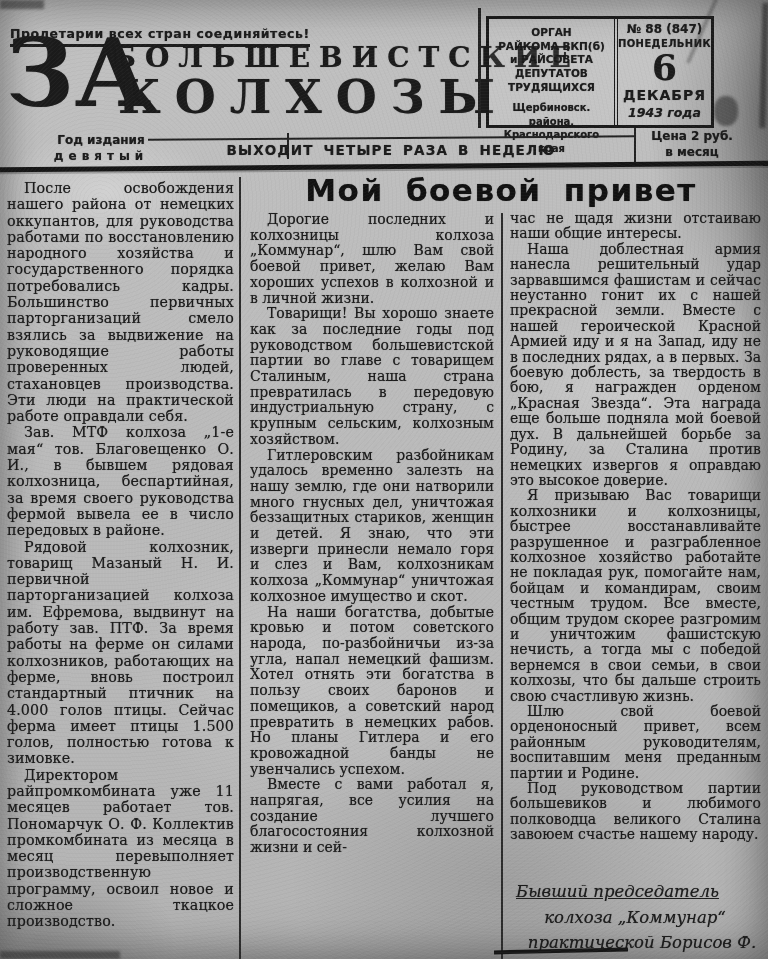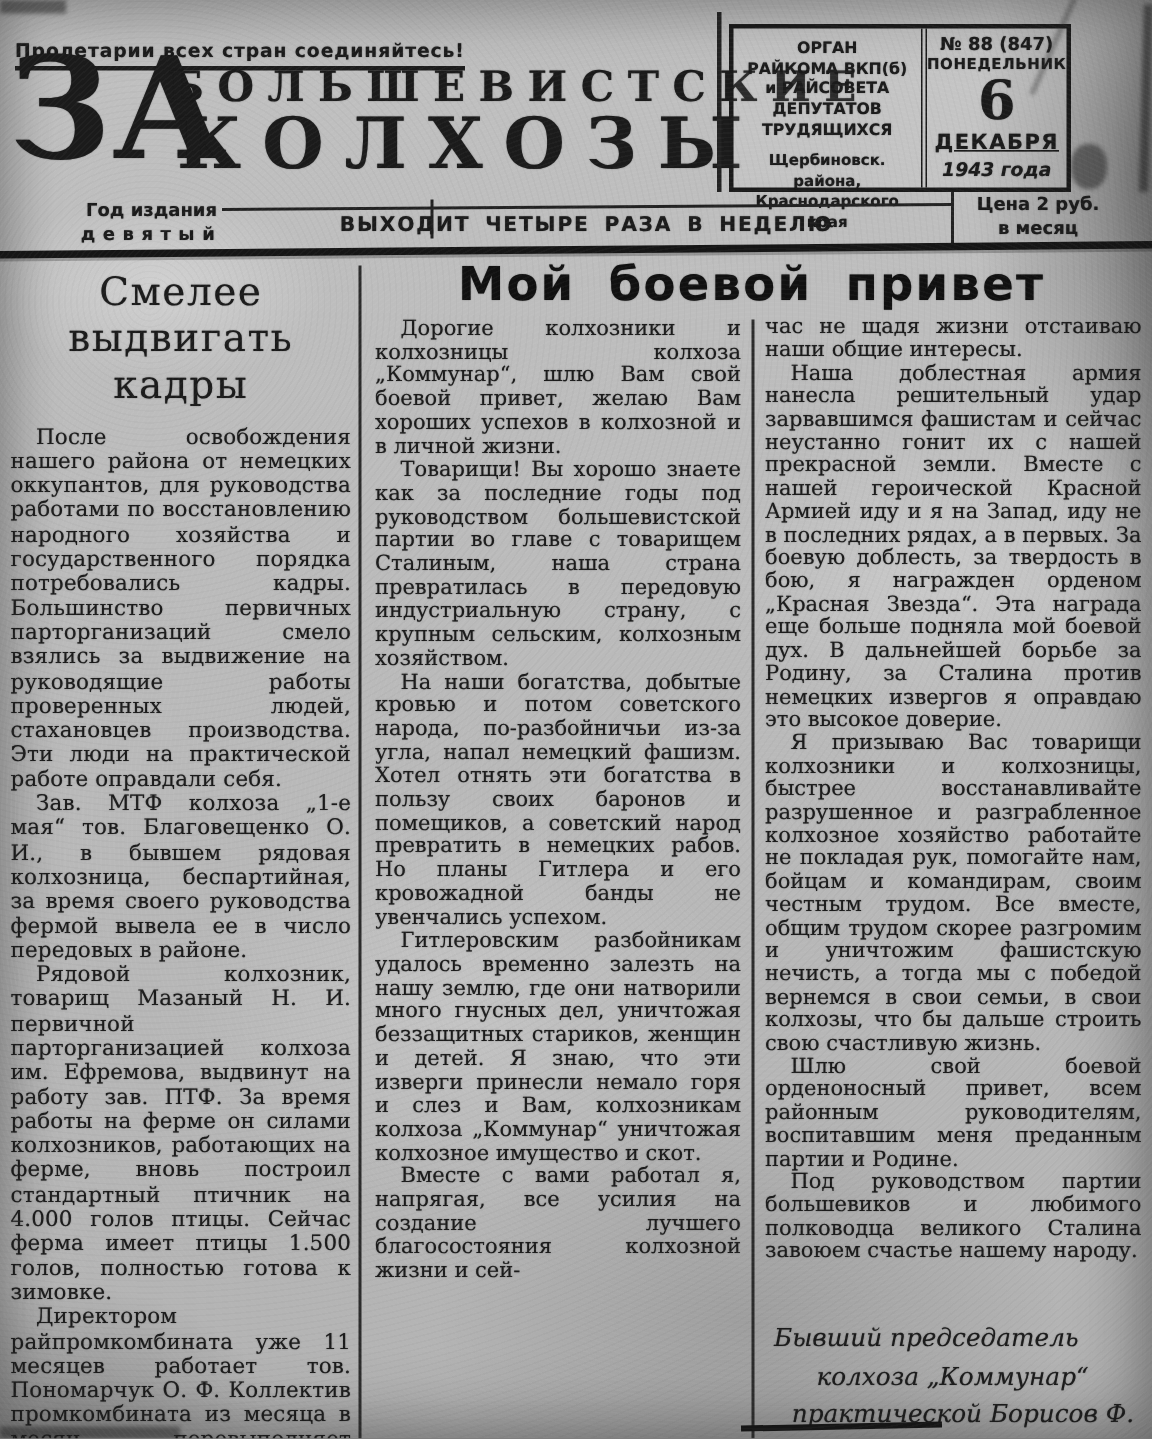--- a/index.html
+++ b/index.html
@@ -38,7 +38,7 @@
   .issue{font-size:12px;}
   .weekday{font-size:10px;letter-spacing:.4px;margin-top:2px;}
   .day{font-size:36px;line-height:1.05;font-family:"DejaVu Serif",serif;}
-  .month{font-size:14px;letter-spacing:1px;text-decoration:underline;}
+  .month{font-size:14px;letter-spacing:1px;}
   .year{font-size:12.5px;margin-top:2px;font-style:italic;}
 
   

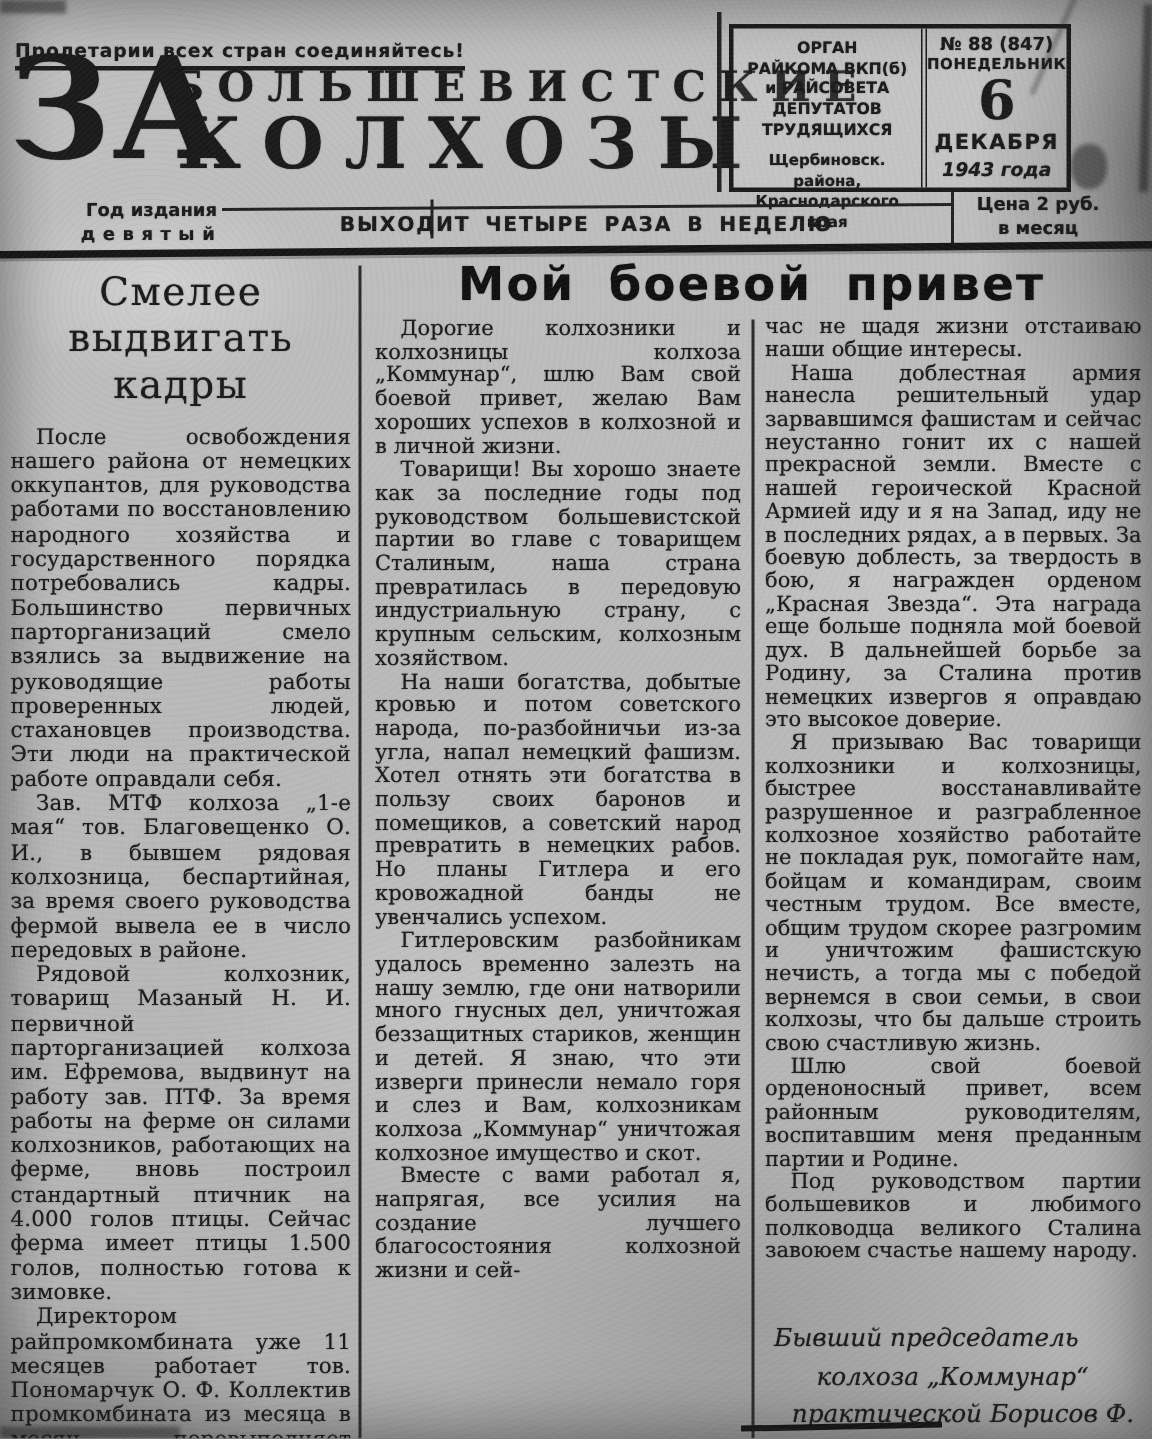--- a/index.html
+++ b/index.html
@@ -130,7 +130,6 @@
   <div class="divider2"></div>
 
   <div class="left-col">
-    <h2 class="left-head ink">Смелее выдвигать кадры</h2>
     <div class="body ink">
       <p>После освобождения нашего района от немецких оккупантов, для руководства работами по восстановлению народного хозяйства и государственного порядка потребовались кадры. Большинство первичных парторганизаций смело взялись за выдвижение на руководящие работы проверенных людей, стахановцев производства. Эти люди на практической работе оправдали себя.</p>
       <p>Зав. МТФ колхоза „1-е мая“ тов. Благовещенко О. И., в бывшем рядовая колхозница, беспартийная, за время своего руководства фермой вывела ее в число передовых в районе.</p>

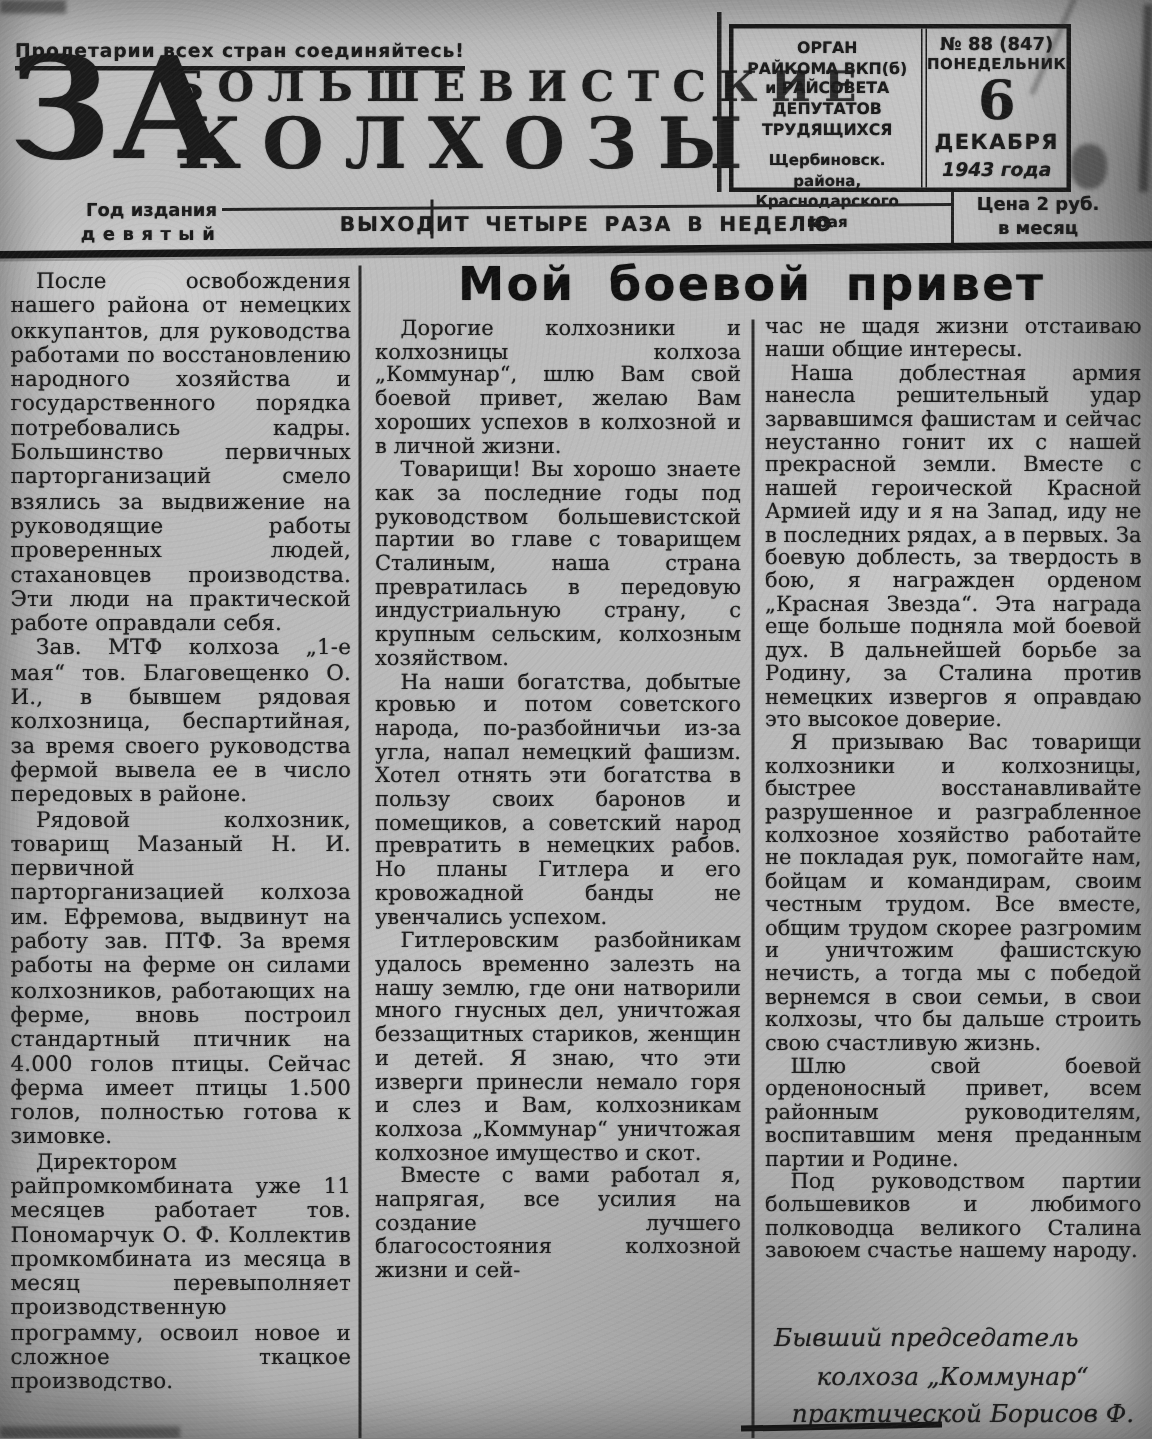--- a/index.html
+++ b/index.html
@@ -143,7 +143,7 @@
 
   <div class="mid-col">
     <div class="body ink">
-      <p>Дорогие колхозники и колхозницы колхоза „Коммунар“, шлю Вам свой боевой привет, желаю Вам хороших успехов в колхозной и в личной жизни.</p>
+      <p>Дорогие последних и колхозницы колхоза „Коммунар“, шлю Вам свой боевой привет, желаю Вам хороших успехов в колхозной и в личной жизни.</p>
       <p>Товарищи! Вы хорошо знаете как за последние годы под руководством большевистской партии во главе с товарищем Сталиным, наша страна превратилась в передовую индустриальную страну, с крупным сельским, колхозным хозяйством.</p>
       <p>На наши богатства, добытые кровью и потом советского народа, по-разбойничьи из-за угла, напал немецкий фашизм. Хотел отнять эти богатства в пользу своих баронов и помещиков, а советский народ превратить в немецких рабов. Но планы Гитлера и его кровожадной банды не увенчались успехом.</p>
       <p>Гитлеровским разбойникам удалось временно залезть на нашу землю, где они натворили много гнусных дел, уничтожая беззащитных стариков, женщин и детей. Я знаю, что эти изверги принесли немало горя и слез и Вам, колхозникам колхоза „Коммунар“ уничтожая колхозное имущество и скот.</p>

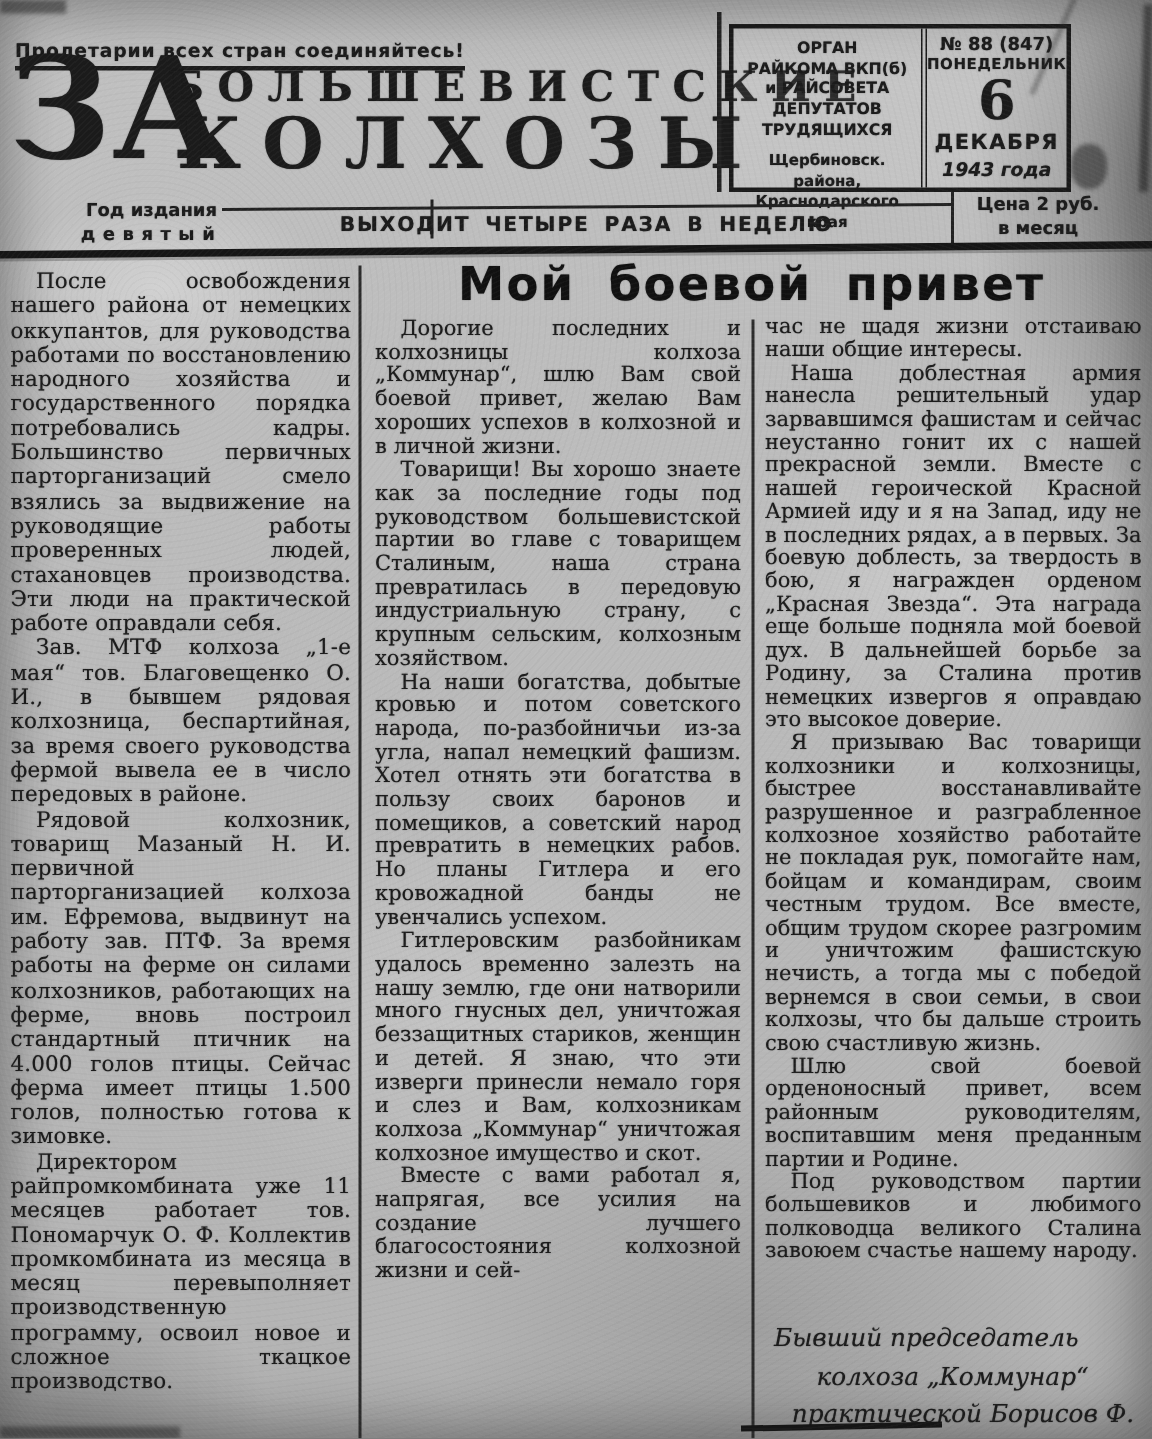--- a/index.html
+++ b/index.html
@@ -145,8 +145,8 @@
     <div class="body ink">
       <p>Дорогие последних и колхозницы колхоза „Коммунар“, шлю Вам свой боевой привет, желаю Вам хороших успехов в колхозной и в личной жизни.</p>
       <p>Товарищи! Вы хорошо знаете как за последние годы под руководством большевистской партии во главе с товарищем Сталиным, наша страна превратилась в передовую индустриальную страну, с крупным сельским, колхозным хозяйством.</p>
+      <p>Гитлеровским разбойникам удалось временно залезть на нашу землю, где они натворили много гнусных дел, уничтожая беззащитных стариков, женщин и детей. Я знаю, что эти изверги принесли немало горя и слез и Вам, колхозникам колхоза „Коммунар“ уничтожая колхозное имущество и скот.</p>
       <p>На наши богатства, добытые кровью и потом советского народа, по-разбойничьи из-за угла, напал немецкий фашизм. Хотел отнять эти богатства в пользу своих баронов и помещиков, а советский народ превратить в немецких рабов. Но планы Гитлера и его кровожадной банды не увенчались успехом.</p>
-      <p>Гитлеровским разбойникам удалось временно залезть на нашу землю, где они натворили много гнусных дел, уничтожая беззащитных стариков, женщин и детей. Я знаю, что эти изверги принесли немало горя и слез и Вам, колхозникам колхоза „Коммунар“ уничтожая колхозное имущество и скот.</p>
       <p>Вместе с вами работал я, напрягая, все усилия на создание лучшего благосостояния колхозной жизни и сей-</p>
     </div>
   </div>

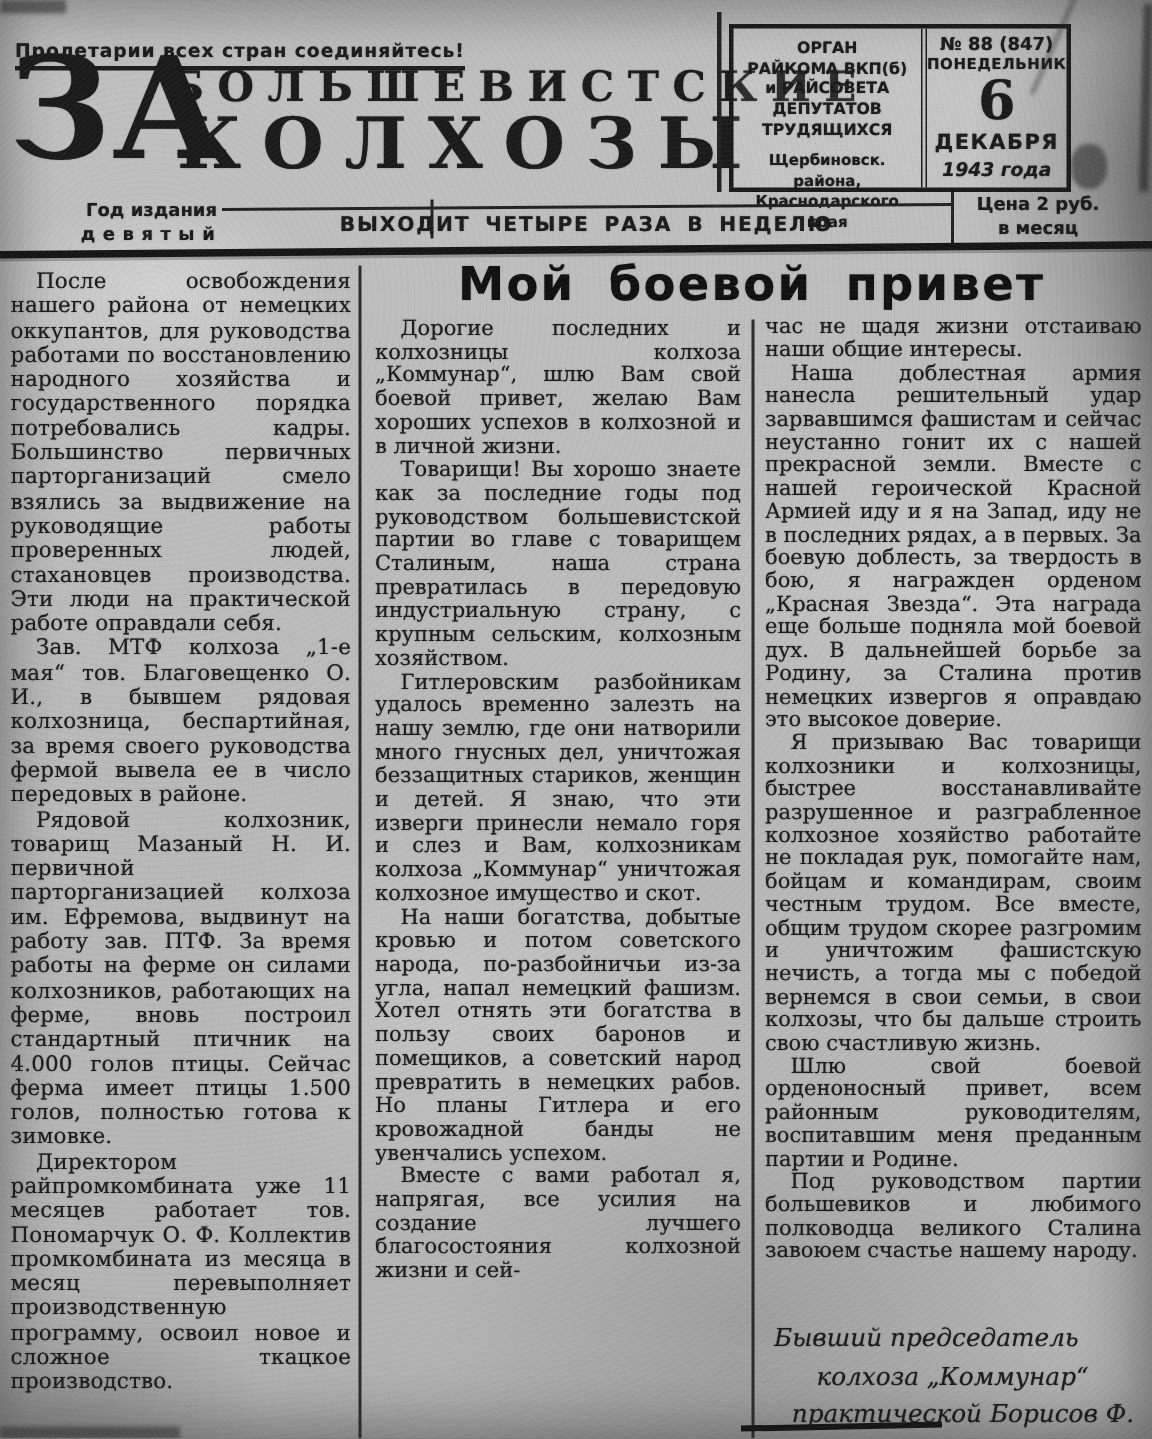--- a/index.html
+++ b/index.html
@@ -65,7 +65,7 @@
   .right-col .body{font-size:14px;line-height:15.4px;}
   .no-indent{text-indent:0 !important;}
   .signature{position:absolute;left:508px;top:879px;width:254px;font-style:italic;font-size:16.5px;line-height:1.55;}
-  .sig1{padding-left:8px;}
+  .sig1{padding-left:8px;text-decoration:underline;}
   .sig2{text-align:center;}
   .sig3{text-align:center;padding-left:14px;}
   .end-rule{position:absolute;left:494px;top:949px;width:134px;height:4px;background:#161616;transform:rotate(-1.2deg);}

